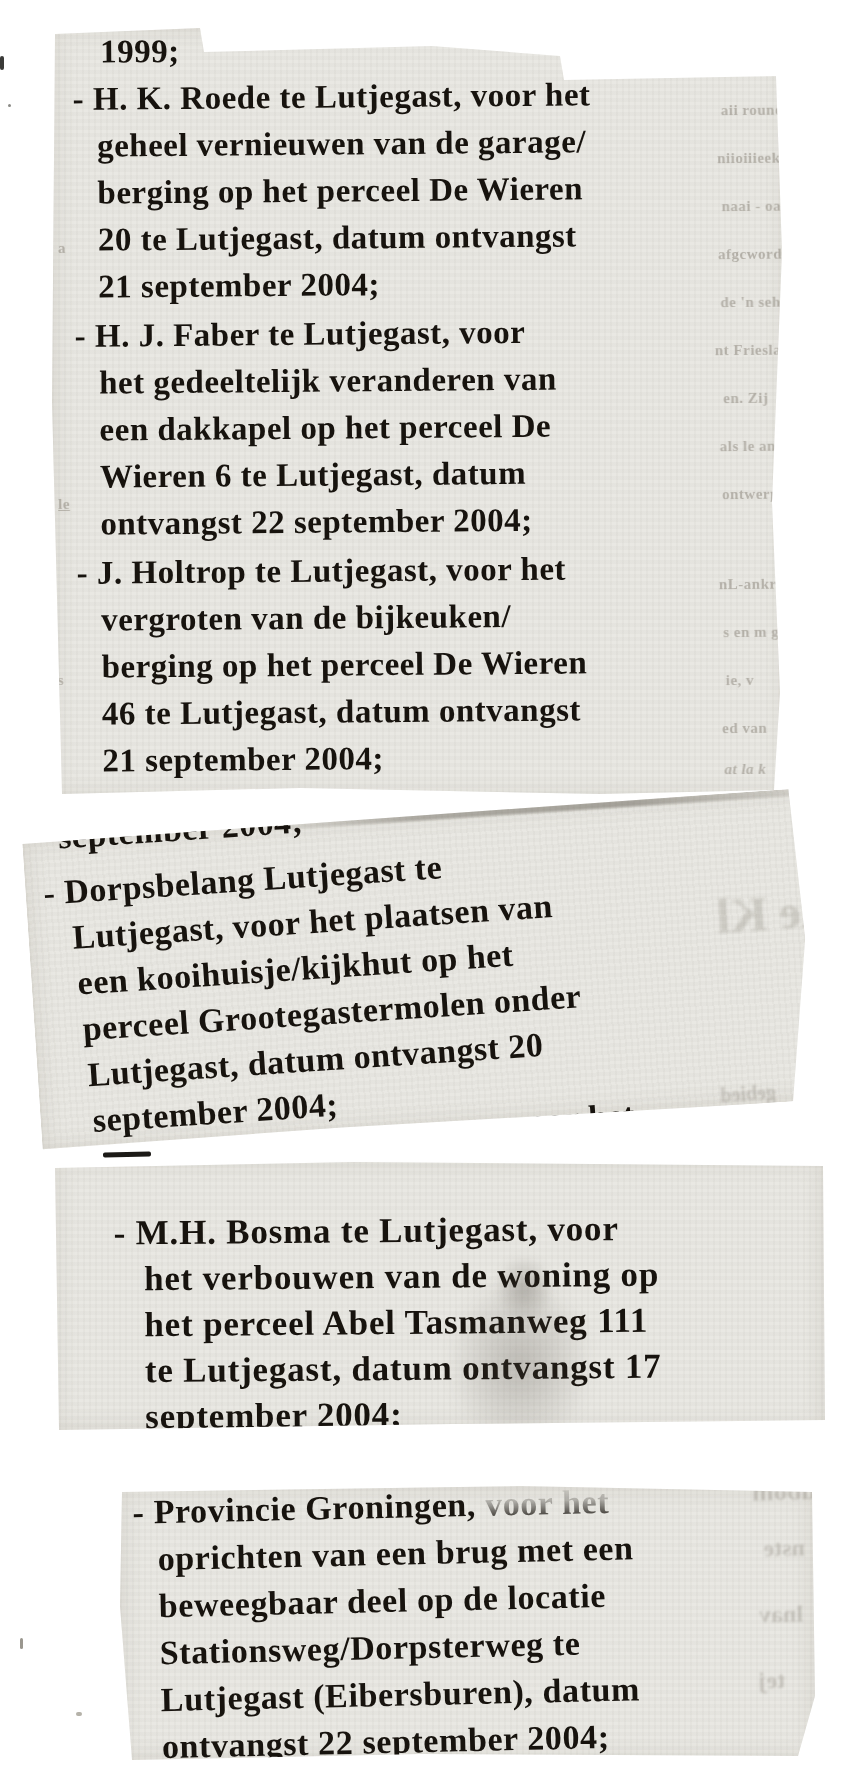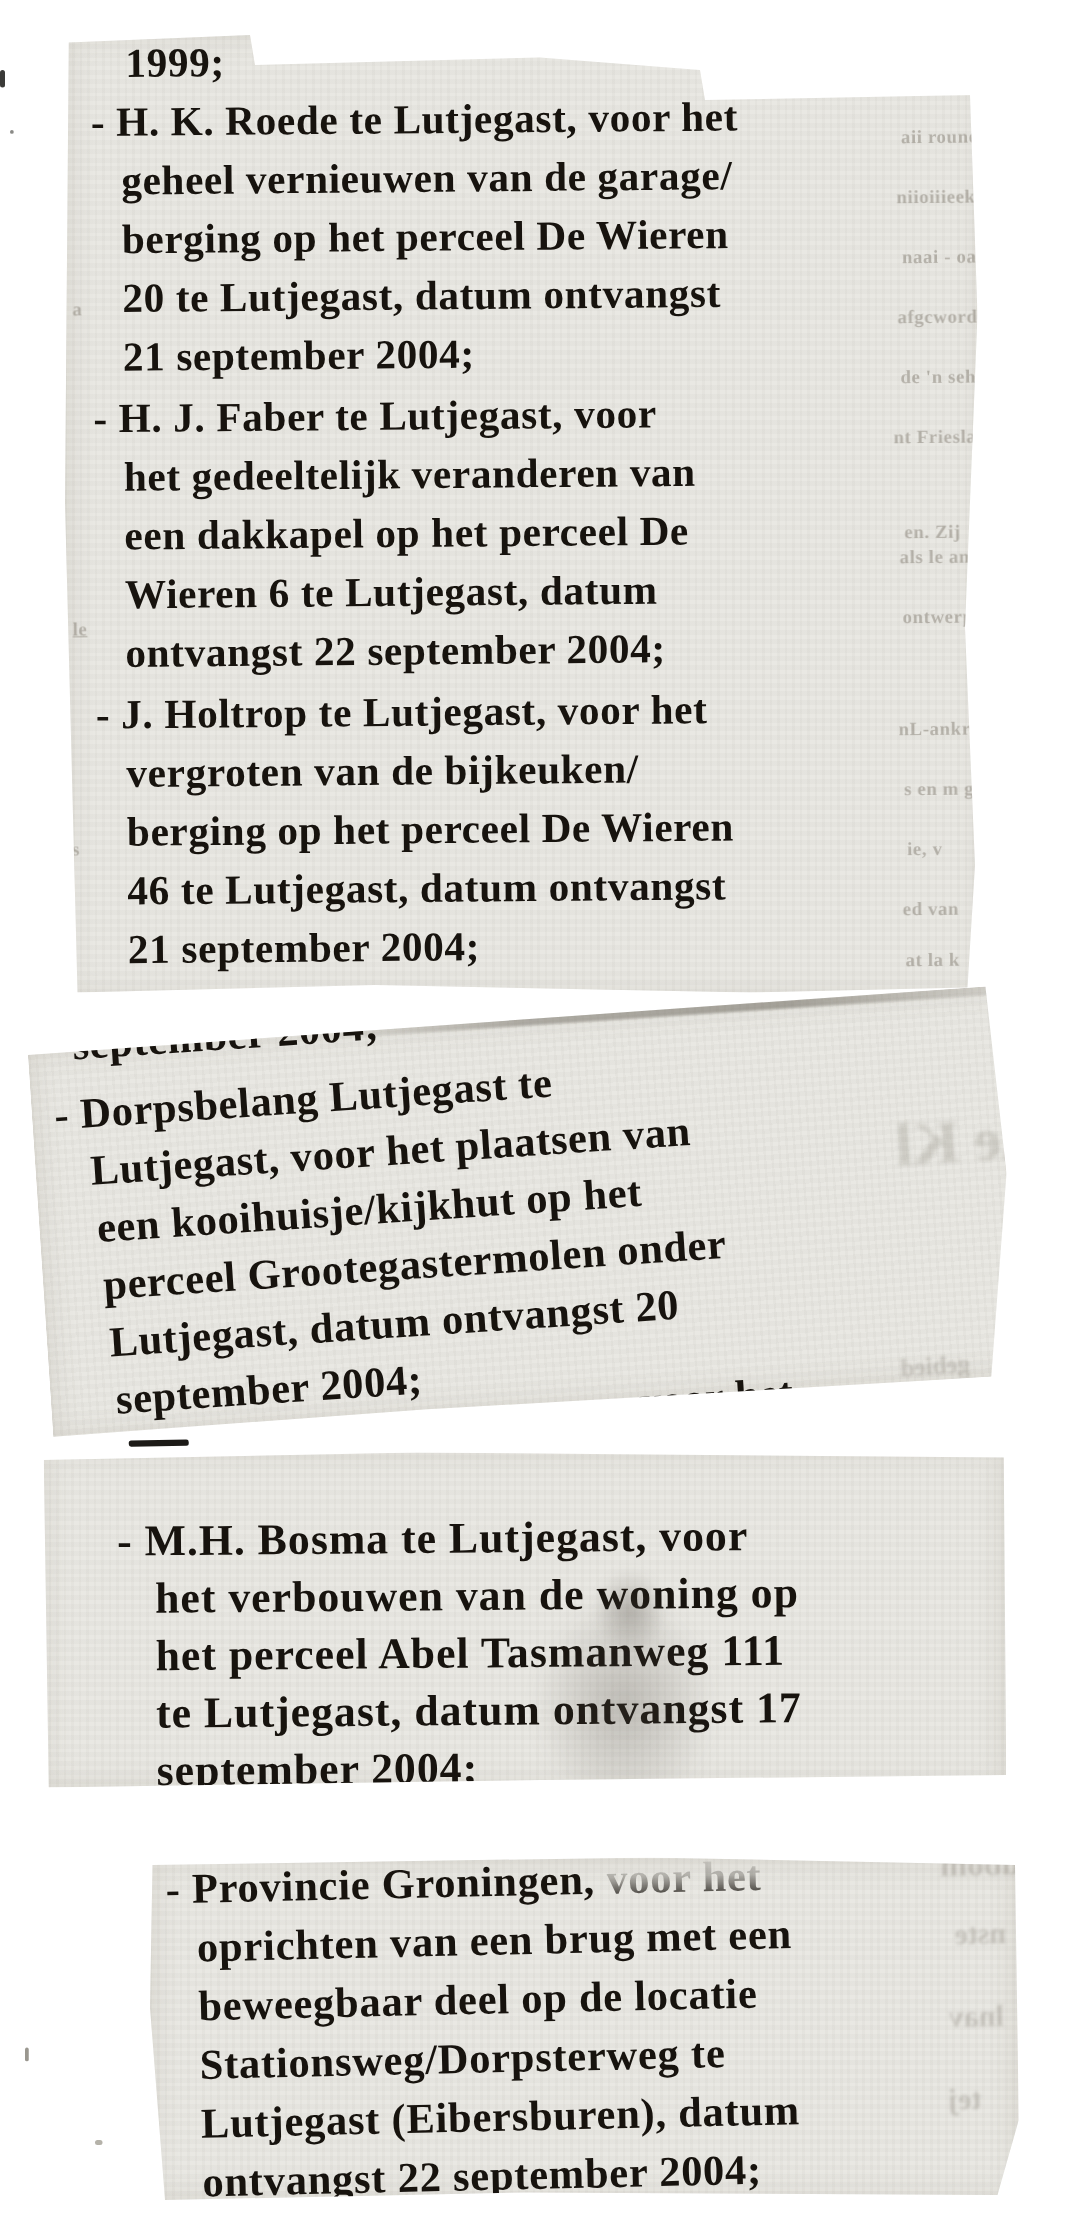--- a/index.html
+++ b/index.html
@@ -69,7 +69,7 @@
       <div class="ghost" style="left:664px;top:226px;">afgcword On</div>
       <div class="ghost" style="left:666px;top:274px;">de 'n sehalie</div>
       <div class="ghost" style="left:660px;top:322px;">nt Friesland | van</div>
-      <div class="ghost" style="left:668px;top:370px;margin-top:28px;">en. Zij</div>
+      <div class="ghost" style="left:668px;top:370px;">en. Zij</div>
       <div class="ghost" style="left:664px;top:418px;">als le anwen</div>
       <div class="ghost" style="left:666px;top:466px;">ontwerp en</div>
       <div class="ghost" style="left:662px;top:556px;">nL-ankr. ue</div>

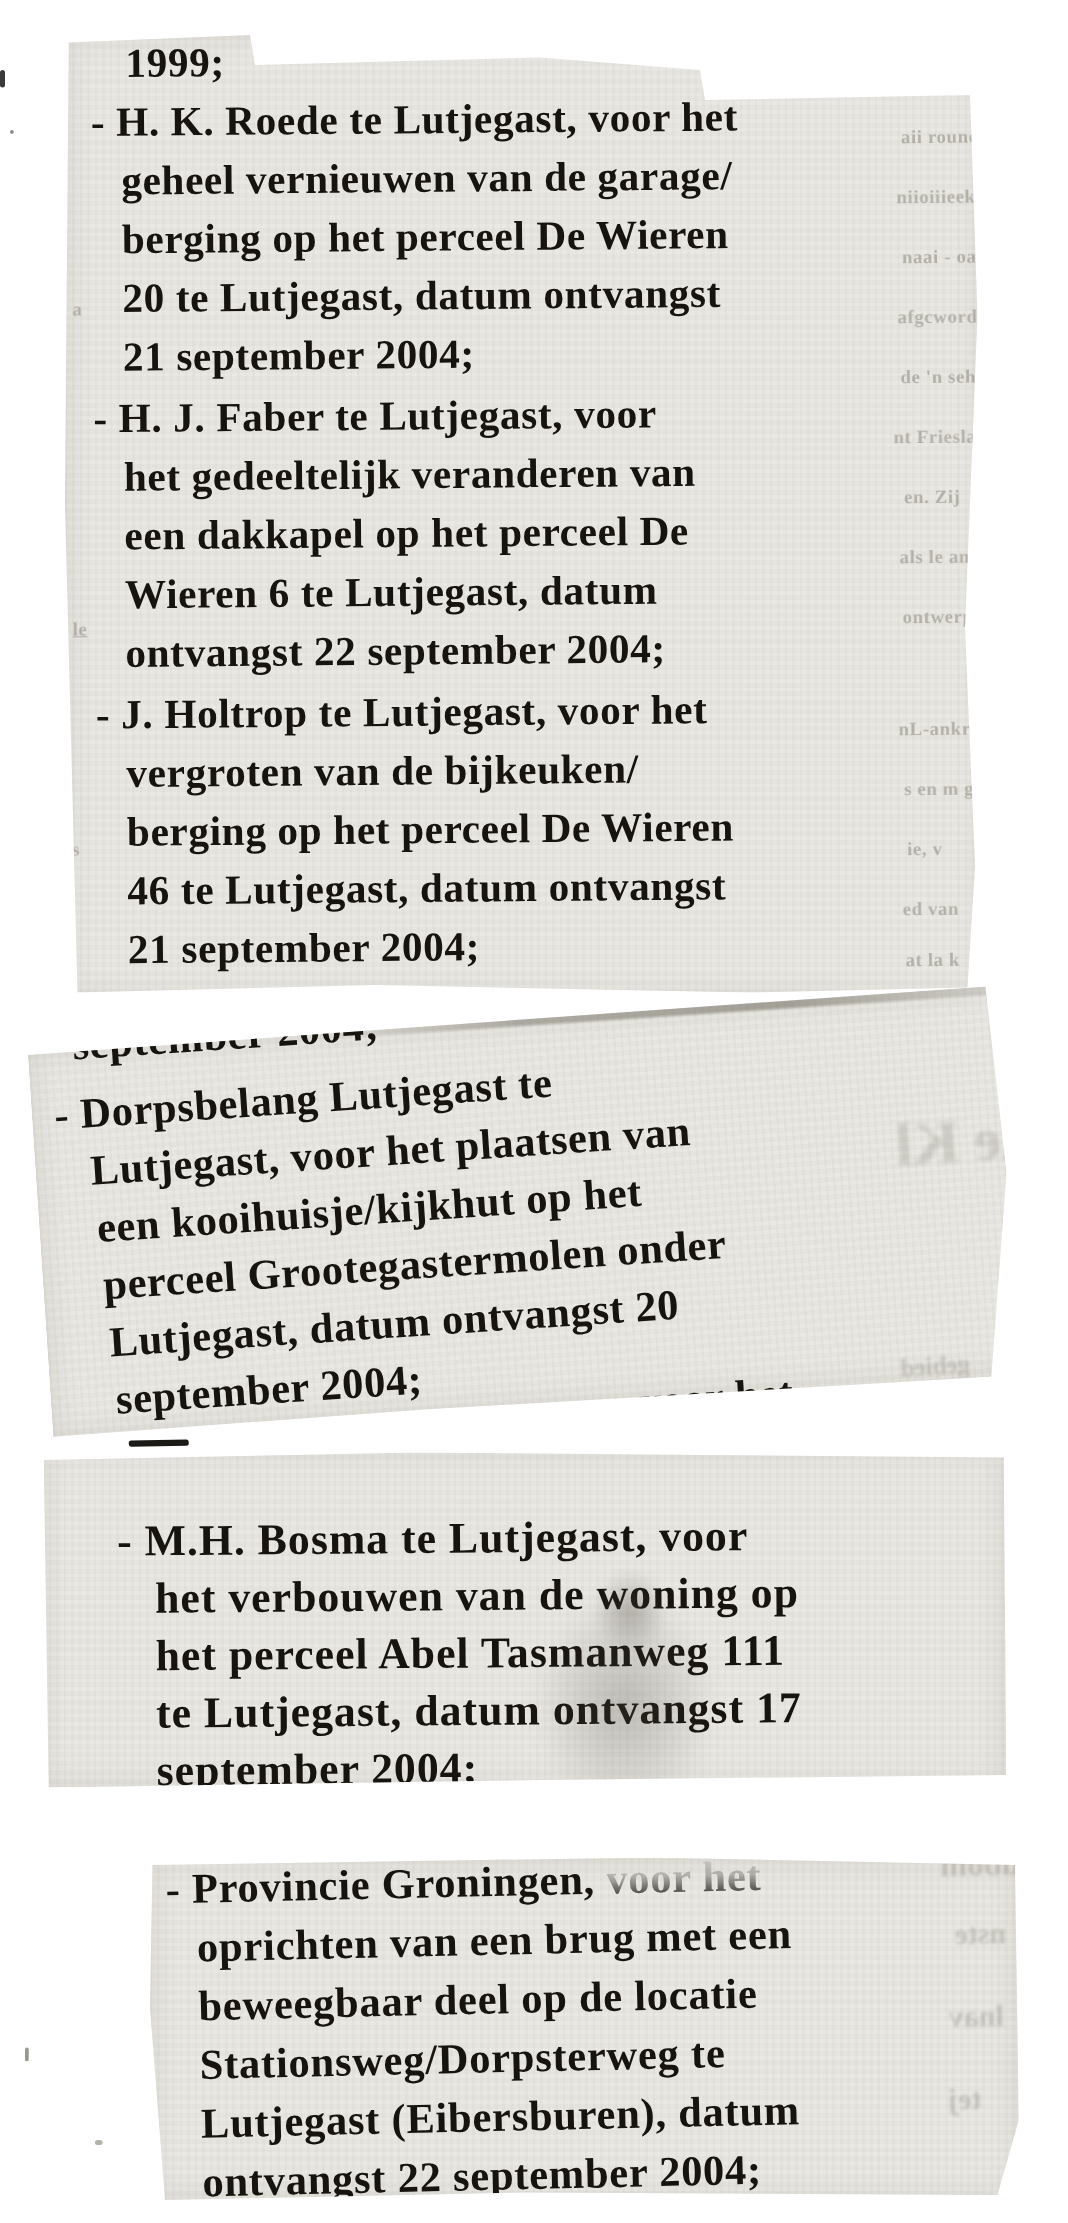--- a/index.html
+++ b/index.html
@@ -76,7 +76,7 @@
       <div class="ghost" style="left:666px;top:604px;">s en m gea k</div>
       <div class="ghost" style="left:668px;top:652px;">ie, v</div>
       <div class="ghost" style="left:664px;top:700px;">ed van</div>
-      <div class="ghost" style="left:666px;top:741px;">at la k</div>
+      <div class="ghost" style="left:666px;top:741px;font-style:italic;">at la k</div>
       <div class="ghost" style="left:4px;top:214px;">a</div>
       <div class="ghost" style="left:2px;top:470px;text-decoration:underline;">le</div>
       <div class="ghost" style="left:0;top:646px;">s</div>

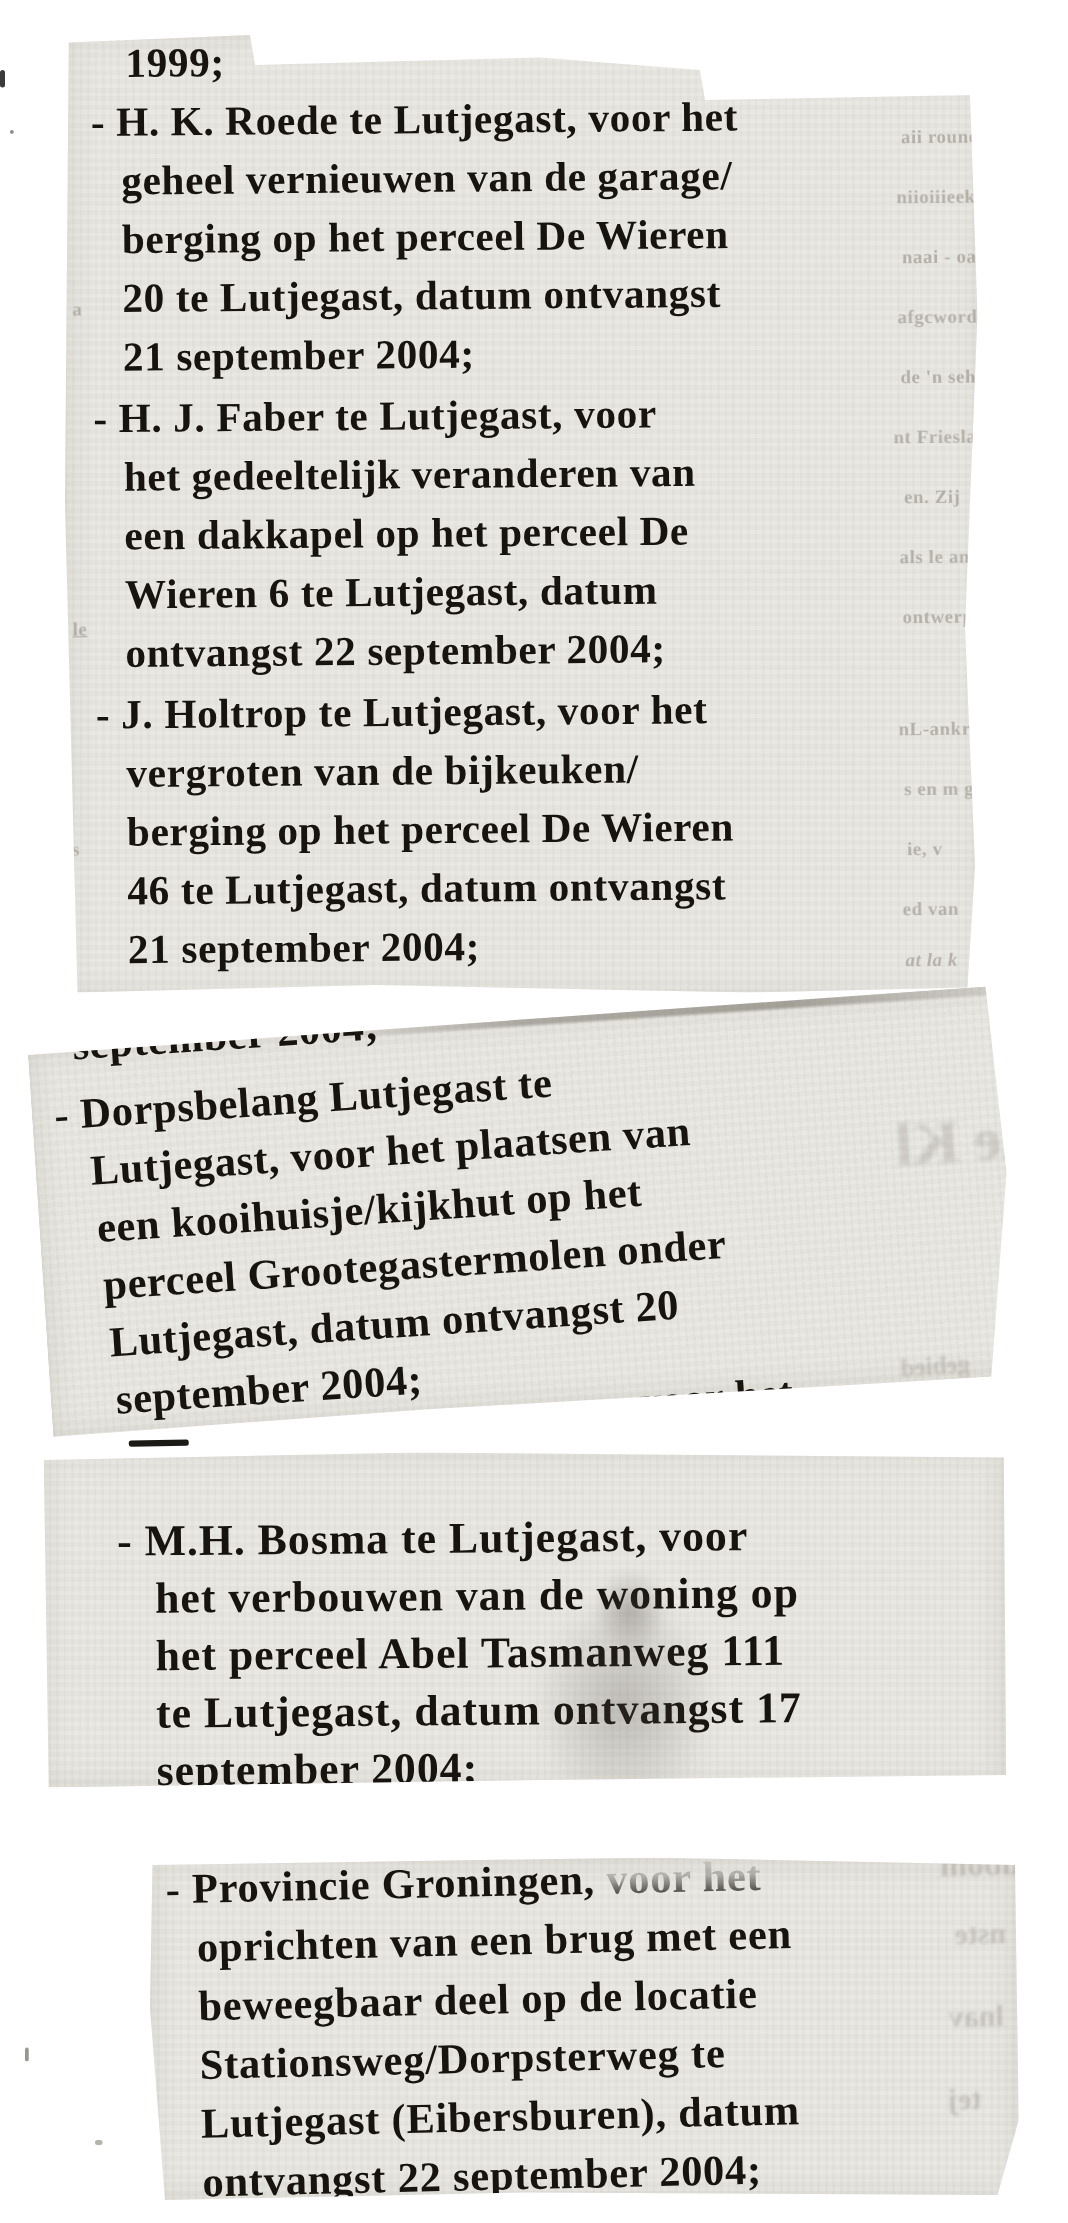--- a/index.html
+++ b/index.html
@@ -104,7 +104,7 @@
 
   <div class="speck" style="left:103px;top:1152px;width:48px;height:5px;background:#1c1a17;transform:rotate(-1deg);"></div>
 
-  <div class="paper c3" style="left:33px;top:1158px;width:772px;height:272px;
+  <div class="paper c3" style="left:53px;top:1158px;width:772px;height:272px;
               clip-path:polygon(2px 10px,300px 4px,770px 8px,772px 262px,400px 266px,6px 272px);">
     <div class="textlayer" style="transform:rotate(-0.5deg);transform-origin:0 0;">
       <div class="ln" style="left:60px;top:58px;">- M.H. Bosma te Lutjegast, voor</div>

